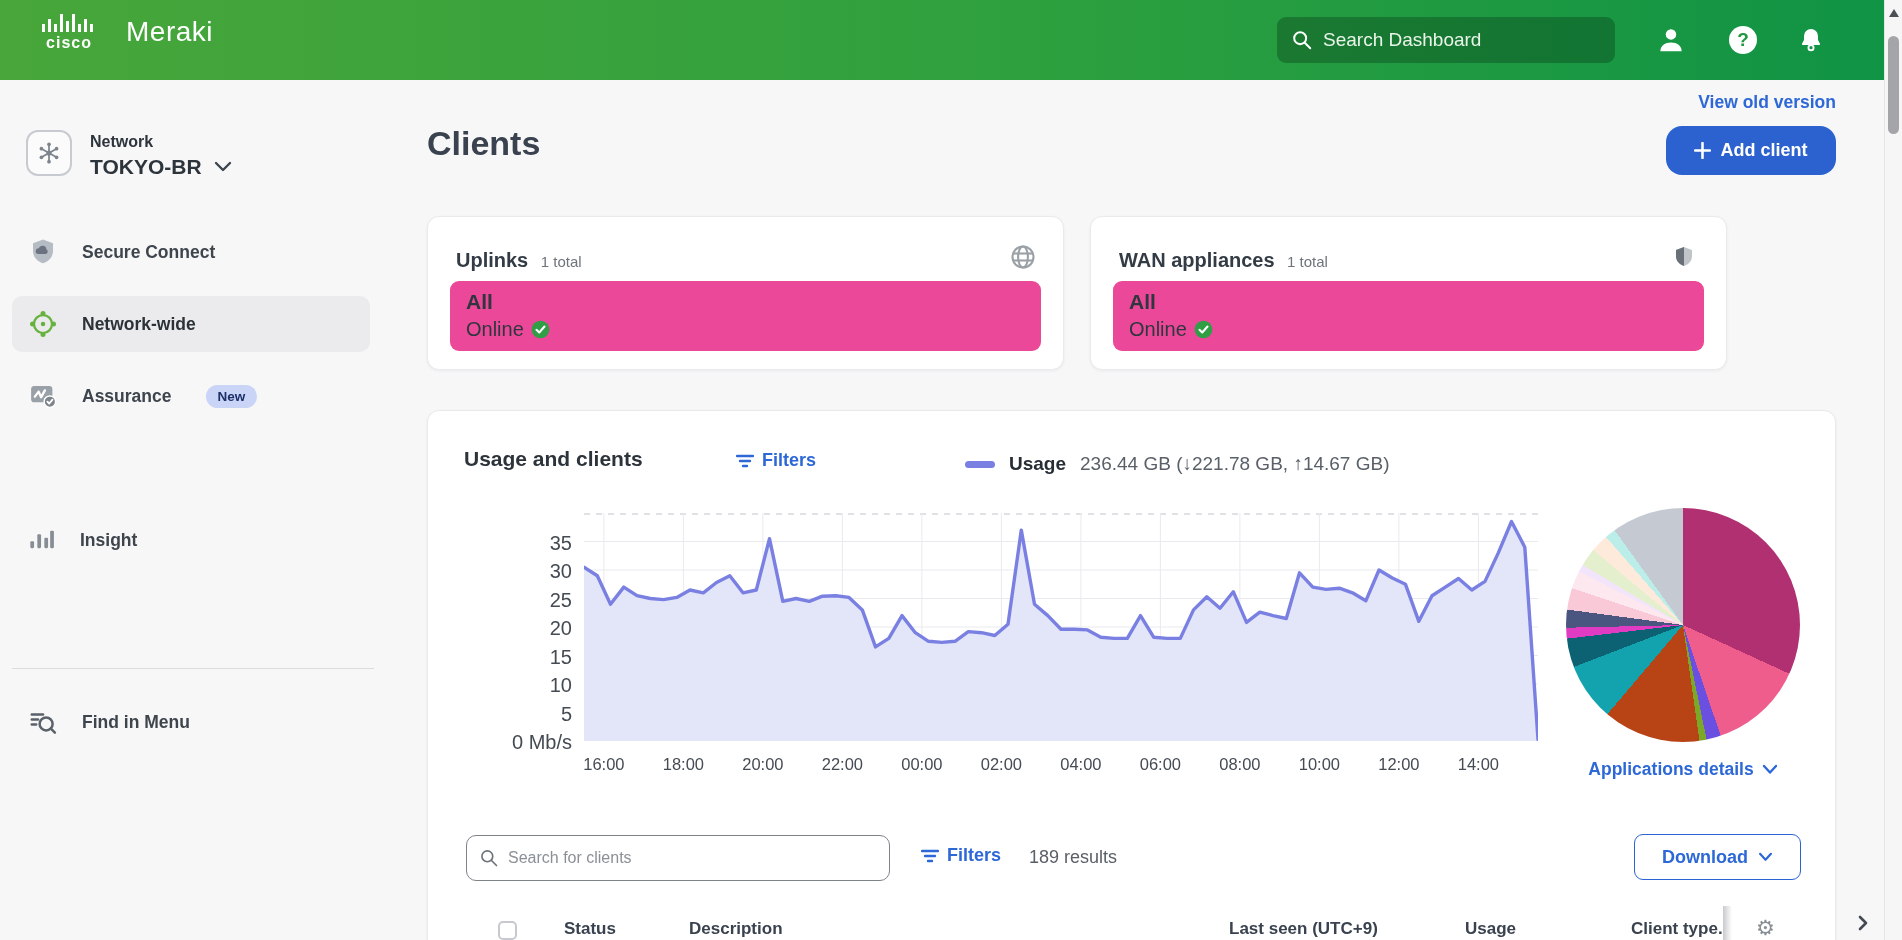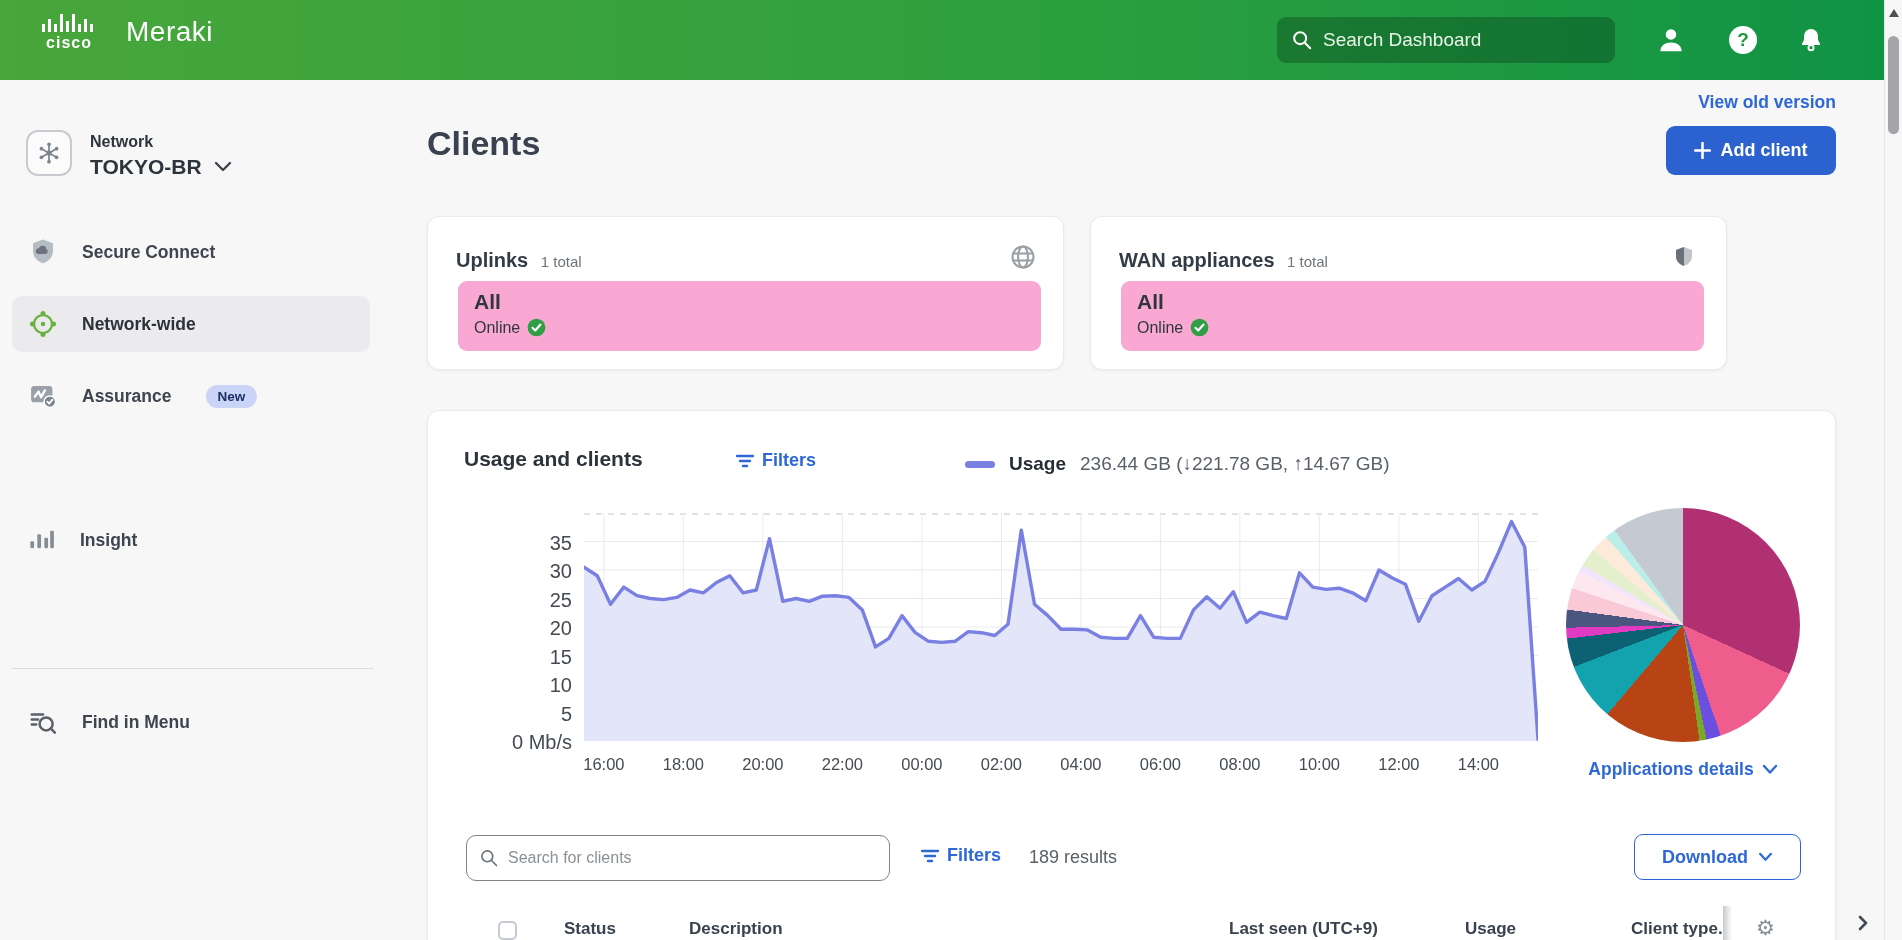--- a/index.html
+++ b/index.html
@@ -49,7 +49,7 @@
   .link-blue { color:#2d68d6; font-weight:bold; cursor:pointer; }
   .view-old { position:absolute; left:1636px; top:92px; width:200px; text-align:right; font-size:17.5px; }
   .btn-primary { position:absolute; left:1666px; top:126px; width:170px; height:49px;
-    background:#2b62cf; border:none; border-radius:9px; color:#fff; font-size:18px; font-weight:bold;
+    background:#2b62cf; border:none; border-radius:16px; color:#fff; font-size:18px; font-weight:bold;
     display:flex; align-items:center; justify-content:center; gap:9px; cursor:pointer;
     font-family:"Liberation Sans",sans-serif; }
 

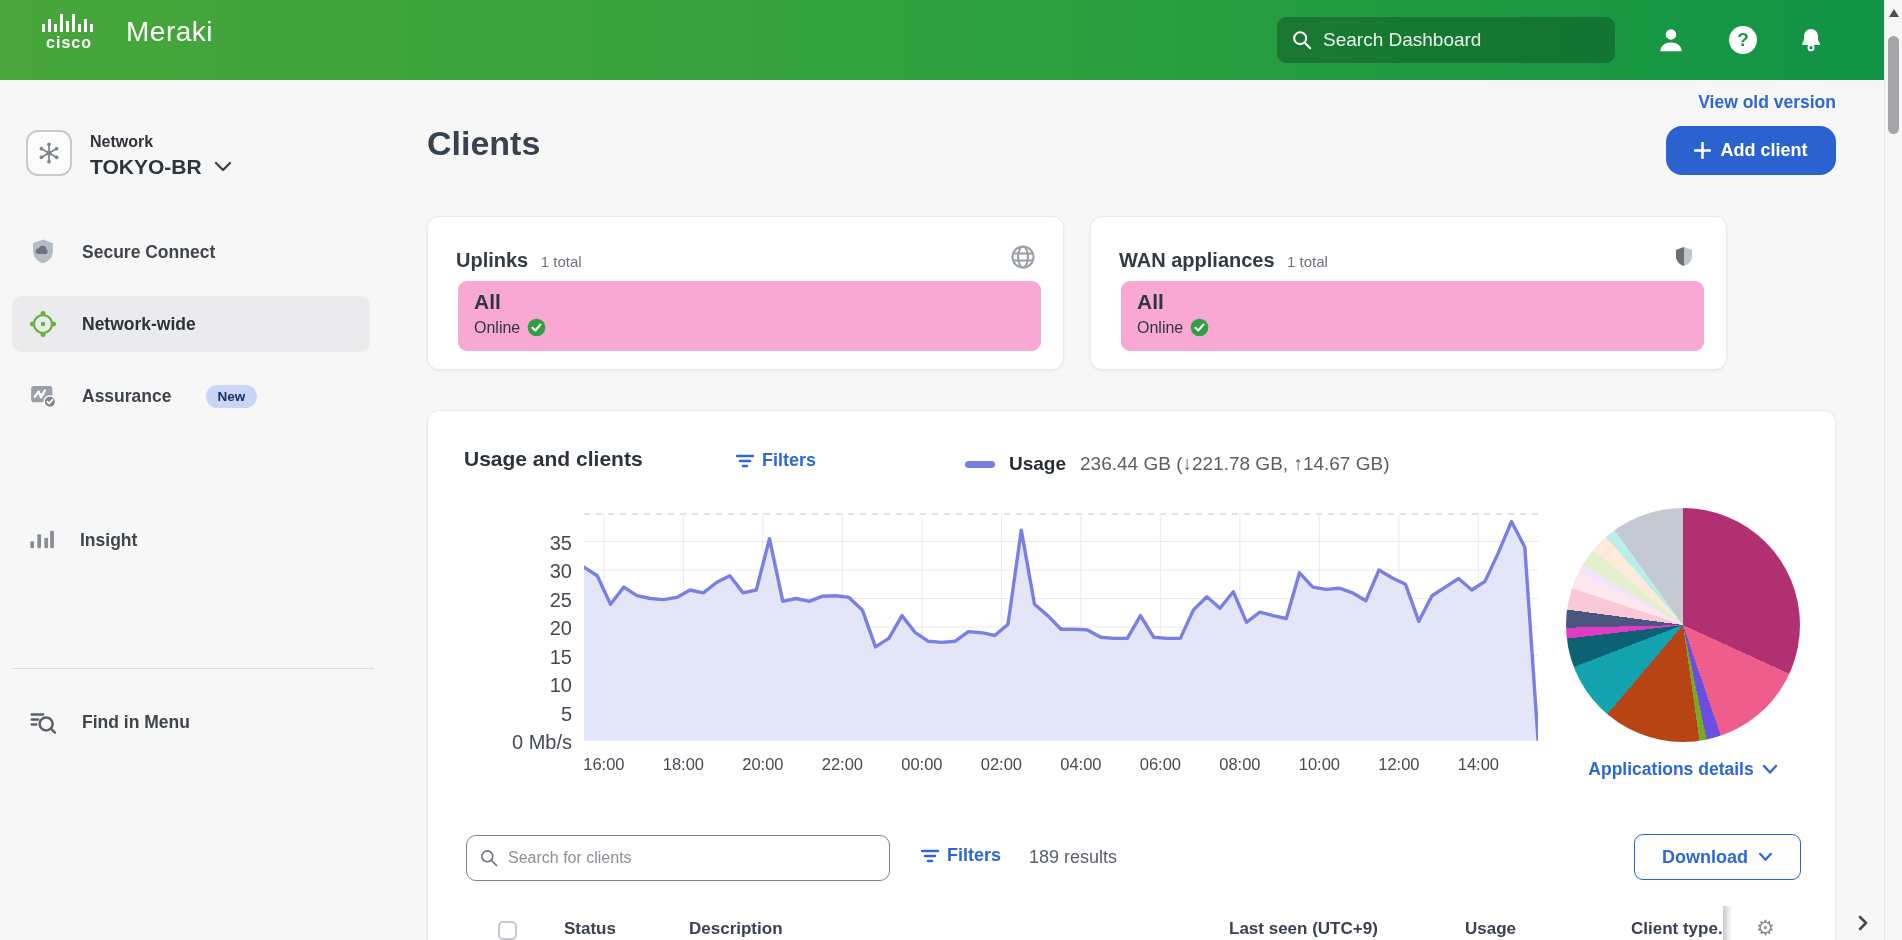--- a/index.html
+++ b/index.html
@@ -57,8 +57,8 @@
     box-shadow:0 1px 3px rgba(25,35,50,.06); }
   .card-title { font-size:20px; font-weight:bold; color:#333b45; }
   .card-total { font-size:15px; color:#6e747c; margin-left:8px; }
-  .status-box { position:absolute; left:30px; top:64px; right:22px; height:70px;
-    background:#f9a8d4; border-radius:9px; padding:9px 16px; }
+  .status-box { position:absolute; left:22px; top:64px; right:22px; height:70px;
+    background:#ec4899; border-radius:9px; padding:9px 16px; }
   .status-all { font-size:21px; font-weight:bold; color:#2f363e; }
   .status-line { display:flex; align-items:center; gap:7px; margin-top:4px;
     font-size:16px; color:#2f363e; }

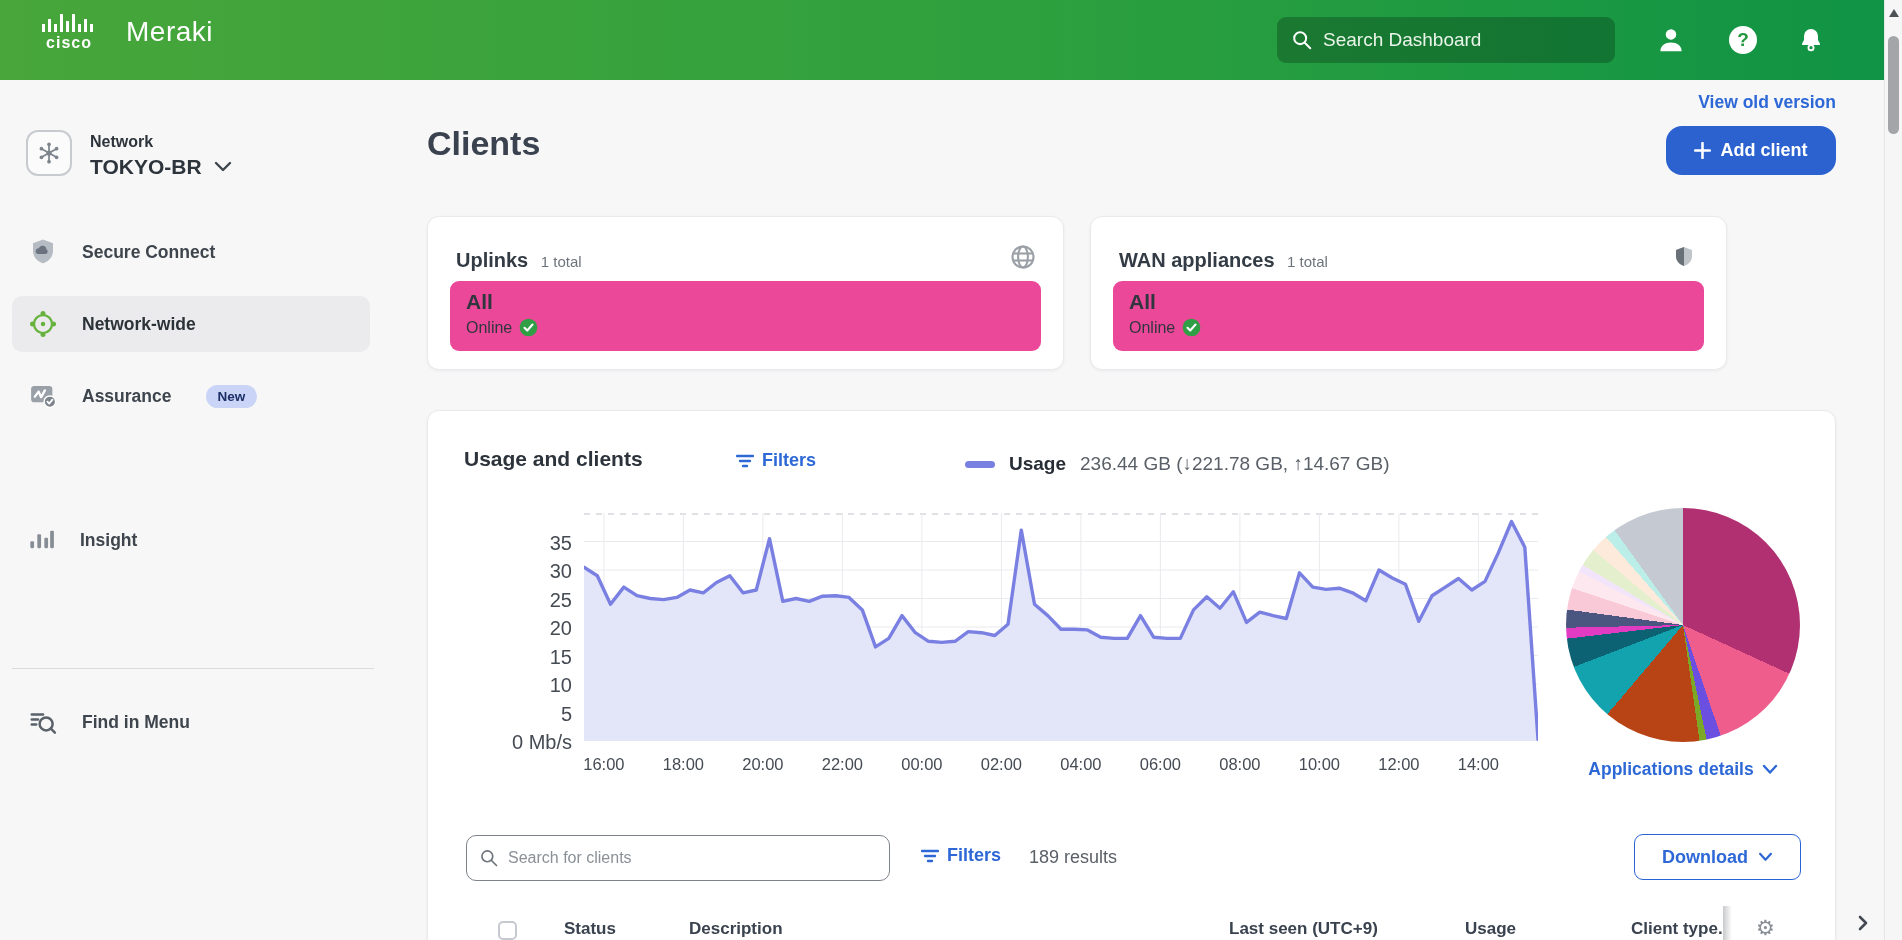--- a/index.html
+++ b/index.html
@@ -61,7 +61,7 @@
     background:#ec4899; border-radius:9px; padding:9px 16px; }
   .status-all { font-size:21px; font-weight:bold; color:#2f363e; }
   .status-line { display:flex; align-items:center; gap:7px; margin-top:4px;
-    font-size:16px; color:#2f363e; }
+    font-size:20px; color:#2f363e; }
 
   .usage-panel { position:absolute; left:427px; top:410px; width:1409px; height:560px;
     background:#fff; border:1px solid #e9eaec; border-radius:12px; box-shadow:0 1px 3px rgba(25,35,50,.06); overflow:hidden; }

